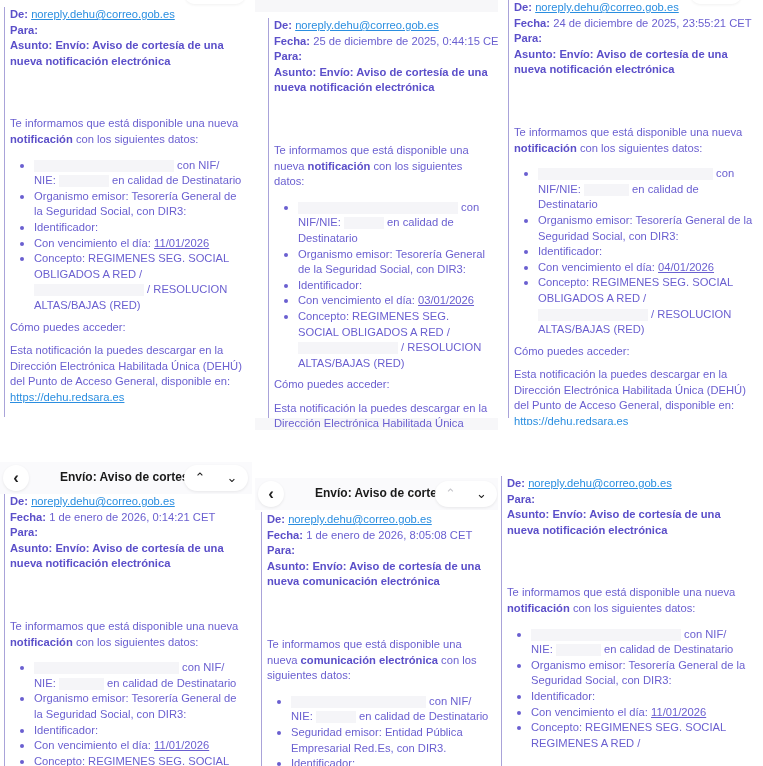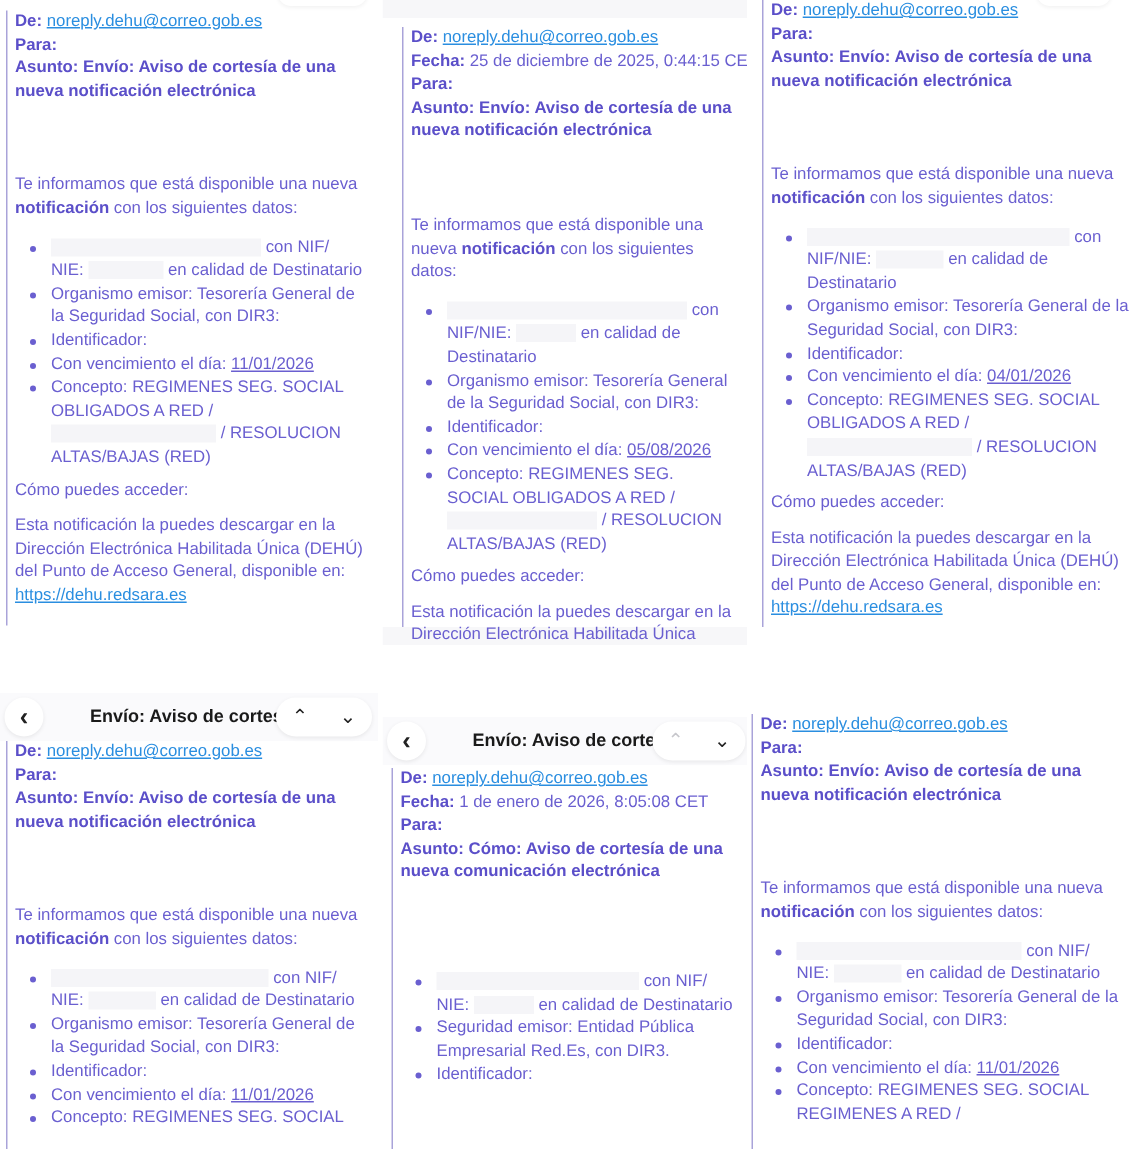--- a/index.html
+++ b/index.html
@@ -111,6 +111,7 @@
   <div class="pill-top" style="left:190px;width:50px;"></div>
   <div class="inner" style="left:7px;top:0px;width:250px;height:418px;">
     <div class="hdr-line"><span class="b">De:</span> <span class="link">noreply.dehu@correo.gob.es</span></div>
+    <div class="hdr-line"><span class="b">Fecha:</span> <span>24 de diciembre de 2025, 23:55:21 CET</span></div>
     <div class="hdr-line"><span class="b">Para:</span></div>
     <div class="subject"><span>Asunto:</span> <span>Envío: Aviso de cortesía de una nueva notificación electrónica</span></div>
     <div class="spacer"></div>

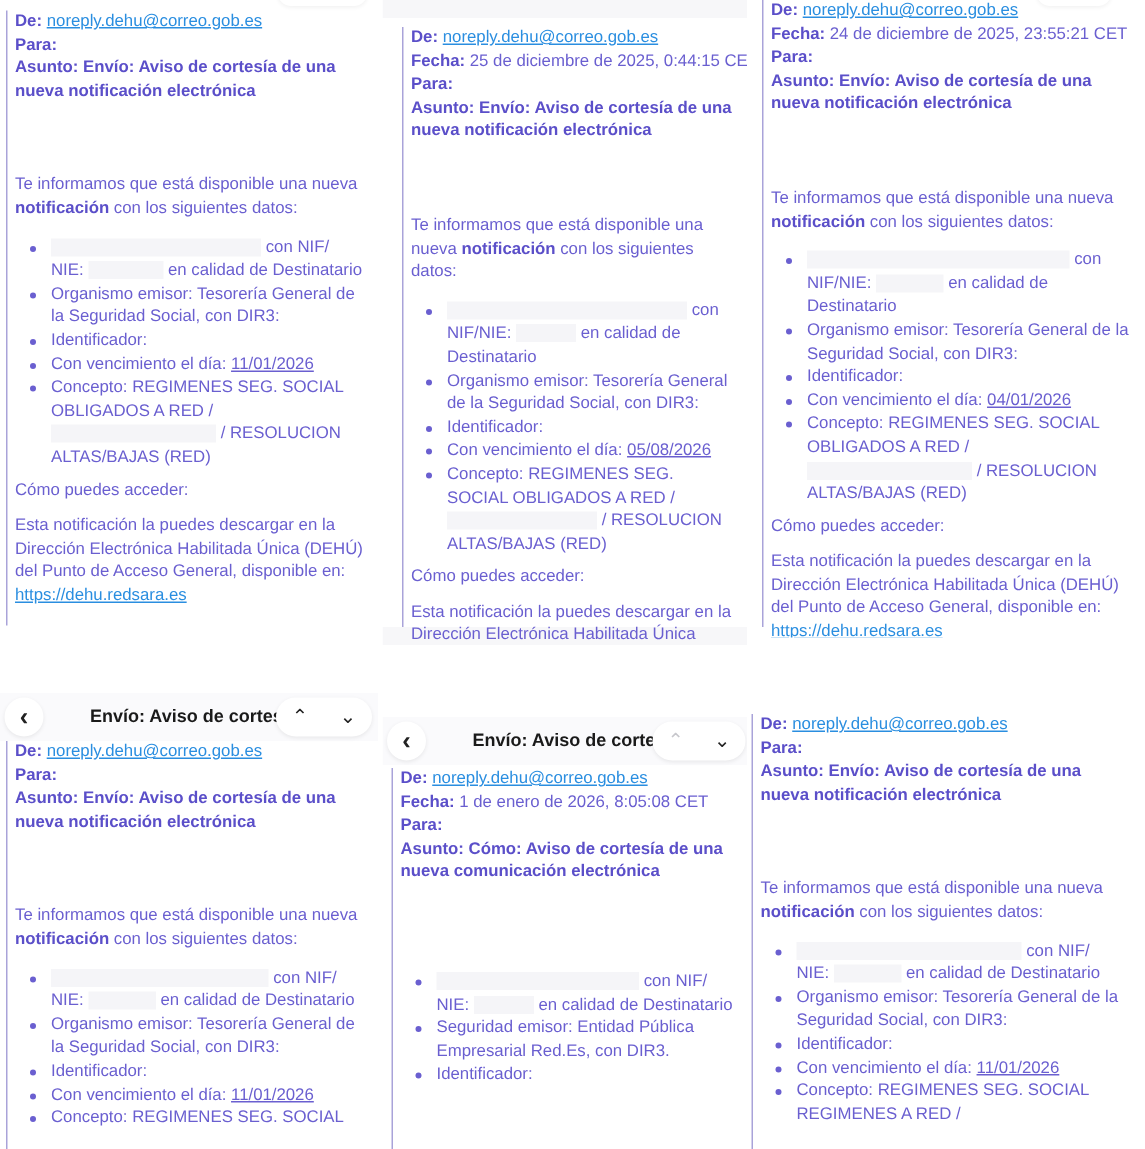--- a/index.html
+++ b/index.html
@@ -98,7 +98,7 @@
       <li><span class="redact" style="width:160px"></span> <span>con</span><br><span>NIF/NIE:</span> <span class="redact" style="width:40px"></span> <span>en calidad de</span><br><span>Destinatario</span></li>
       <li>Organismo emisor: Tesorería General de la Seguridad Social, con DIR3:</li>
       <li>Identificador:</li>
-      <li><span>Con vencimiento el día:</span> <span class="u">05/08/2026</span></li>
+      <li><span>Con vencimiento el día:</span> <span class="u">03/01/2026</span></li>
       <li><span>Concepto: REGIMENES SEG. SOCIAL OBLIGADOS A RED /</span><br><span class="redact" style="width:100px"></span> <span>/ RESOLUCION</span><br><span>ALTAS/BAJAS (RED)</span></li>
     </ul>
     <div class="sect">Cómo puedes acceder:</div>

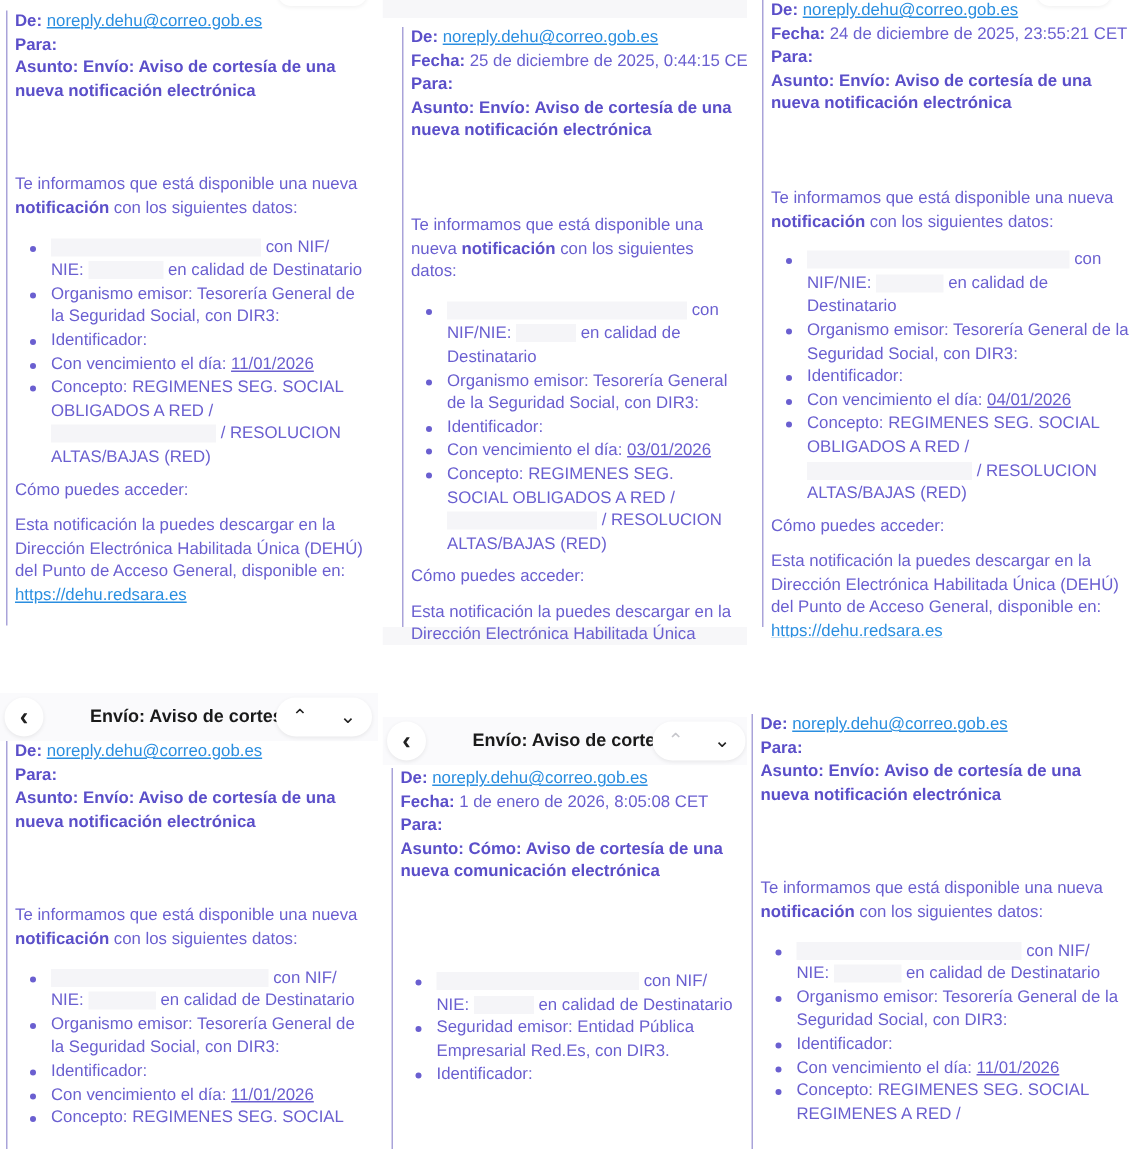--- a/index.html
+++ b/index.html
@@ -142,6 +142,7 @@
   </div>
   <div class="inner" style="left:4px;top:32px;width:245px;height:280px;">
     <div class="hdr-line"><span class="b">De:</span> <span class="link">noreply.dehu@correo.gob.es</span></div>
+    <div class="hdr-line"><span class="b">Fecha:</span> <span>1 de enero de 2026, 0:14:21 CET</span></div>
     <div class="hdr-line"><span class="b">Para:</span></div>
     <div class="subject"><span>Asunto:</span> <span>Envío: Aviso de cortesía de una nueva notificación electrónica</span></div>
     <div class="spacer"></div>

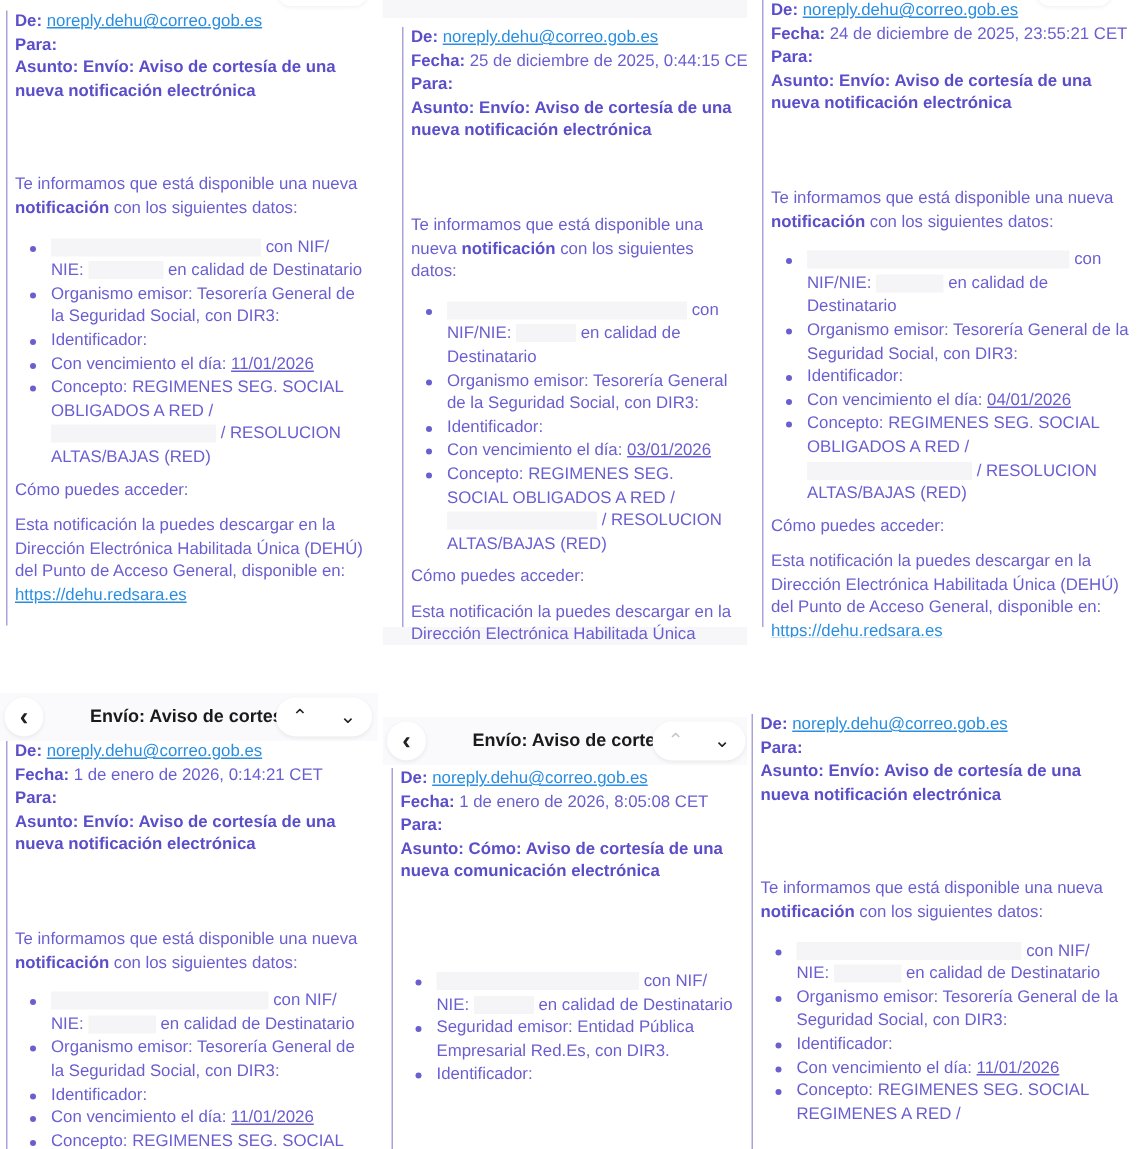--- a/index.html
+++ b/index.html
@@ -172,7 +172,7 @@
     <div class="hdr-line"><span class="b">De:</span> <span class="link">noreply.dehu@correo.gob.es</span></div>
     <div class="hdr-line"><span class="b">Fecha:</span> <span>1 de enero de 2026, 8:05:08 CET</span></div>
     <div class="hdr-line"><span class="b">Para:</span></div>
-    <div class="subject"><span>Asunto:</span> <span>Cómo: Aviso de cortesía de una nueva comunicación electrónica</span></div>
+    <div class="subject"><span>Asunto:</span> <span>Envío: Aviso de cortesía de una nueva comunicación electrónica</span></div>
     <div class="spacer"></div>
     <ul class="items">
       <li><span class="redact" style="width:135px"></span> <span>con NIF/</span><br><span>NIE:</span> <span class="redact" style="width:40px"></span> <span>en calidad de Destinatario</span></li>

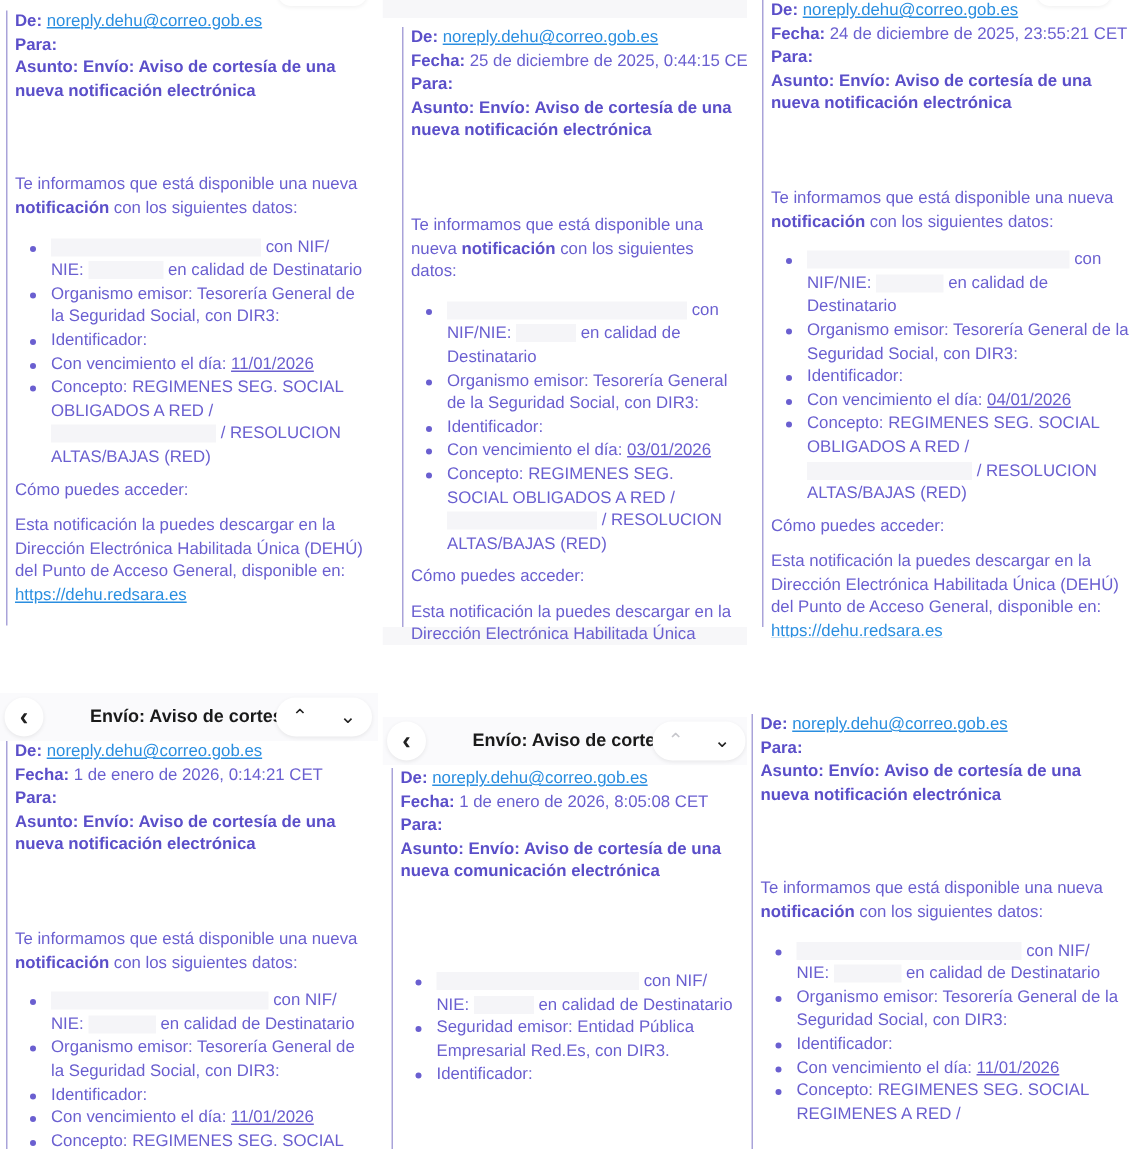--- a/index.html
+++ b/index.html
@@ -174,6 +174,7 @@
     <div class="hdr-line"><span class="b">Para:</span></div>
     <div class="subject"><span>Asunto:</span> <span>Envío: Aviso de cortesía de una nueva comunicación electrónica</span></div>
     <div class="spacer"></div>
+    <p class="intro"><span>Te informamos que está disponible una nueva</span> <span class="b">comunicación electrónica</span> <span>con los siguientes datos:</span></p>
     <ul class="items">
       <li><span class="redact" style="width:135px"></span> <span>con NIF/</span><br><span>NIE:</span> <span class="redact" style="width:40px"></span> <span>en calidad de Destinatario</span></li>
       <li>Seguridad emisor: Entidad Pública Empresarial Red.Es, con DIR3.</li>

